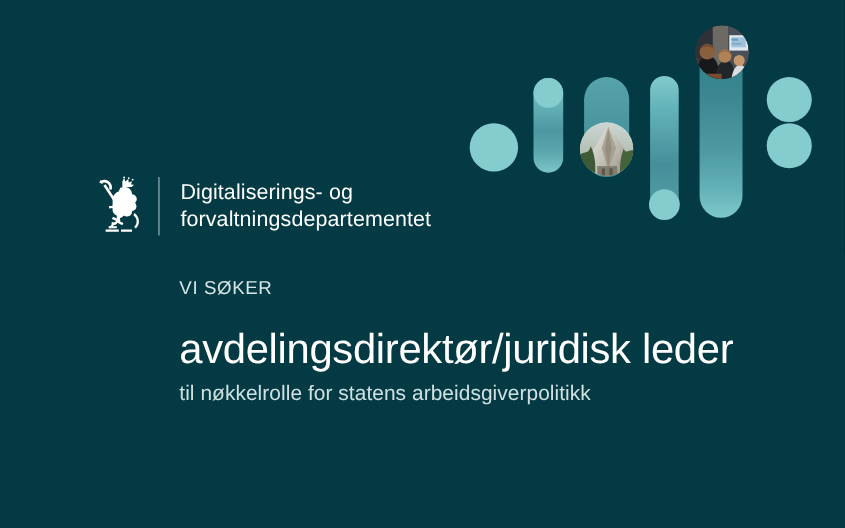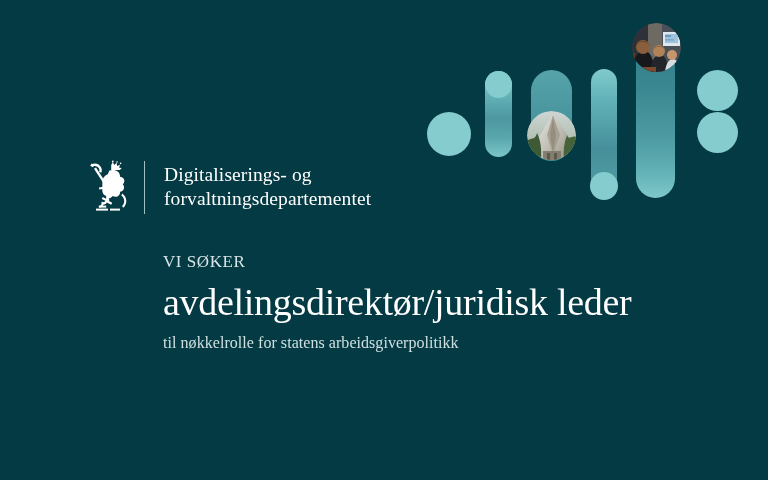--- a/index.html
+++ b/index.html
@@ -14,7 +14,7 @@
     height: 480px;
     overflow: hidden;
     background: #033a43;
-    font-family: Liberation Serif, serif;
+    font-family: Liberation Sans, sans-serif;
     -webkit-font-smoothing: antialiased;
   }
 

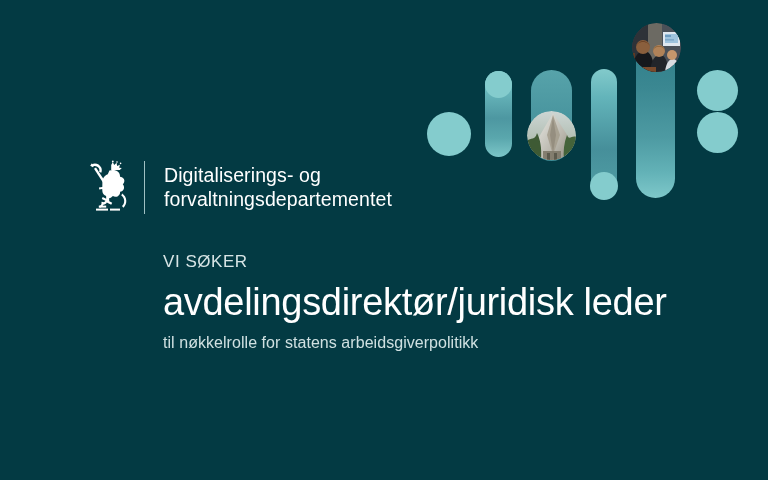--- a/index.html
+++ b/index.html
@@ -152,7 +152,7 @@
     line-height: 46px;
     font-weight: 400;
     letter-spacing: -0.3px;
-    margin-top: 7px;
+    margin-top: 23px;
     white-space: nowrap;
   }
   #job-subtitle {

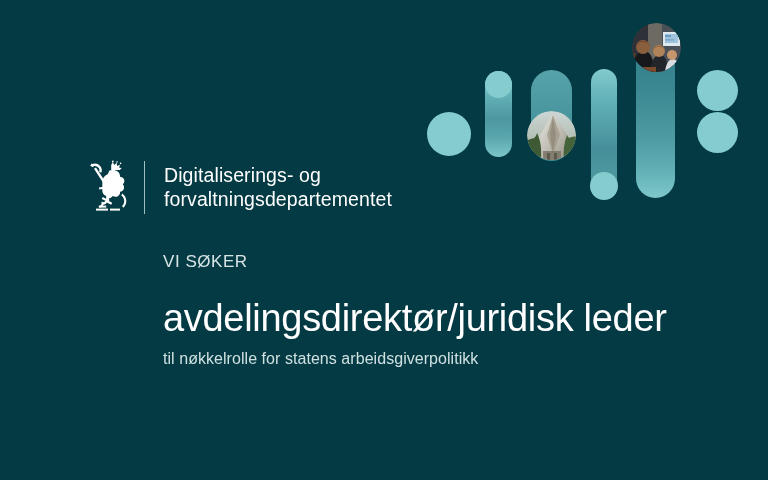--- a/index.html
+++ b/index.html
@@ -157,7 +157,7 @@
   }
   #job-subtitle {
     color: #cfe0e1;
-    font-size: 16px;
+    font-size: 19px;
     line-height: 24px;
     margin-top: 6px;
     letter-spacing: 0.05px;

